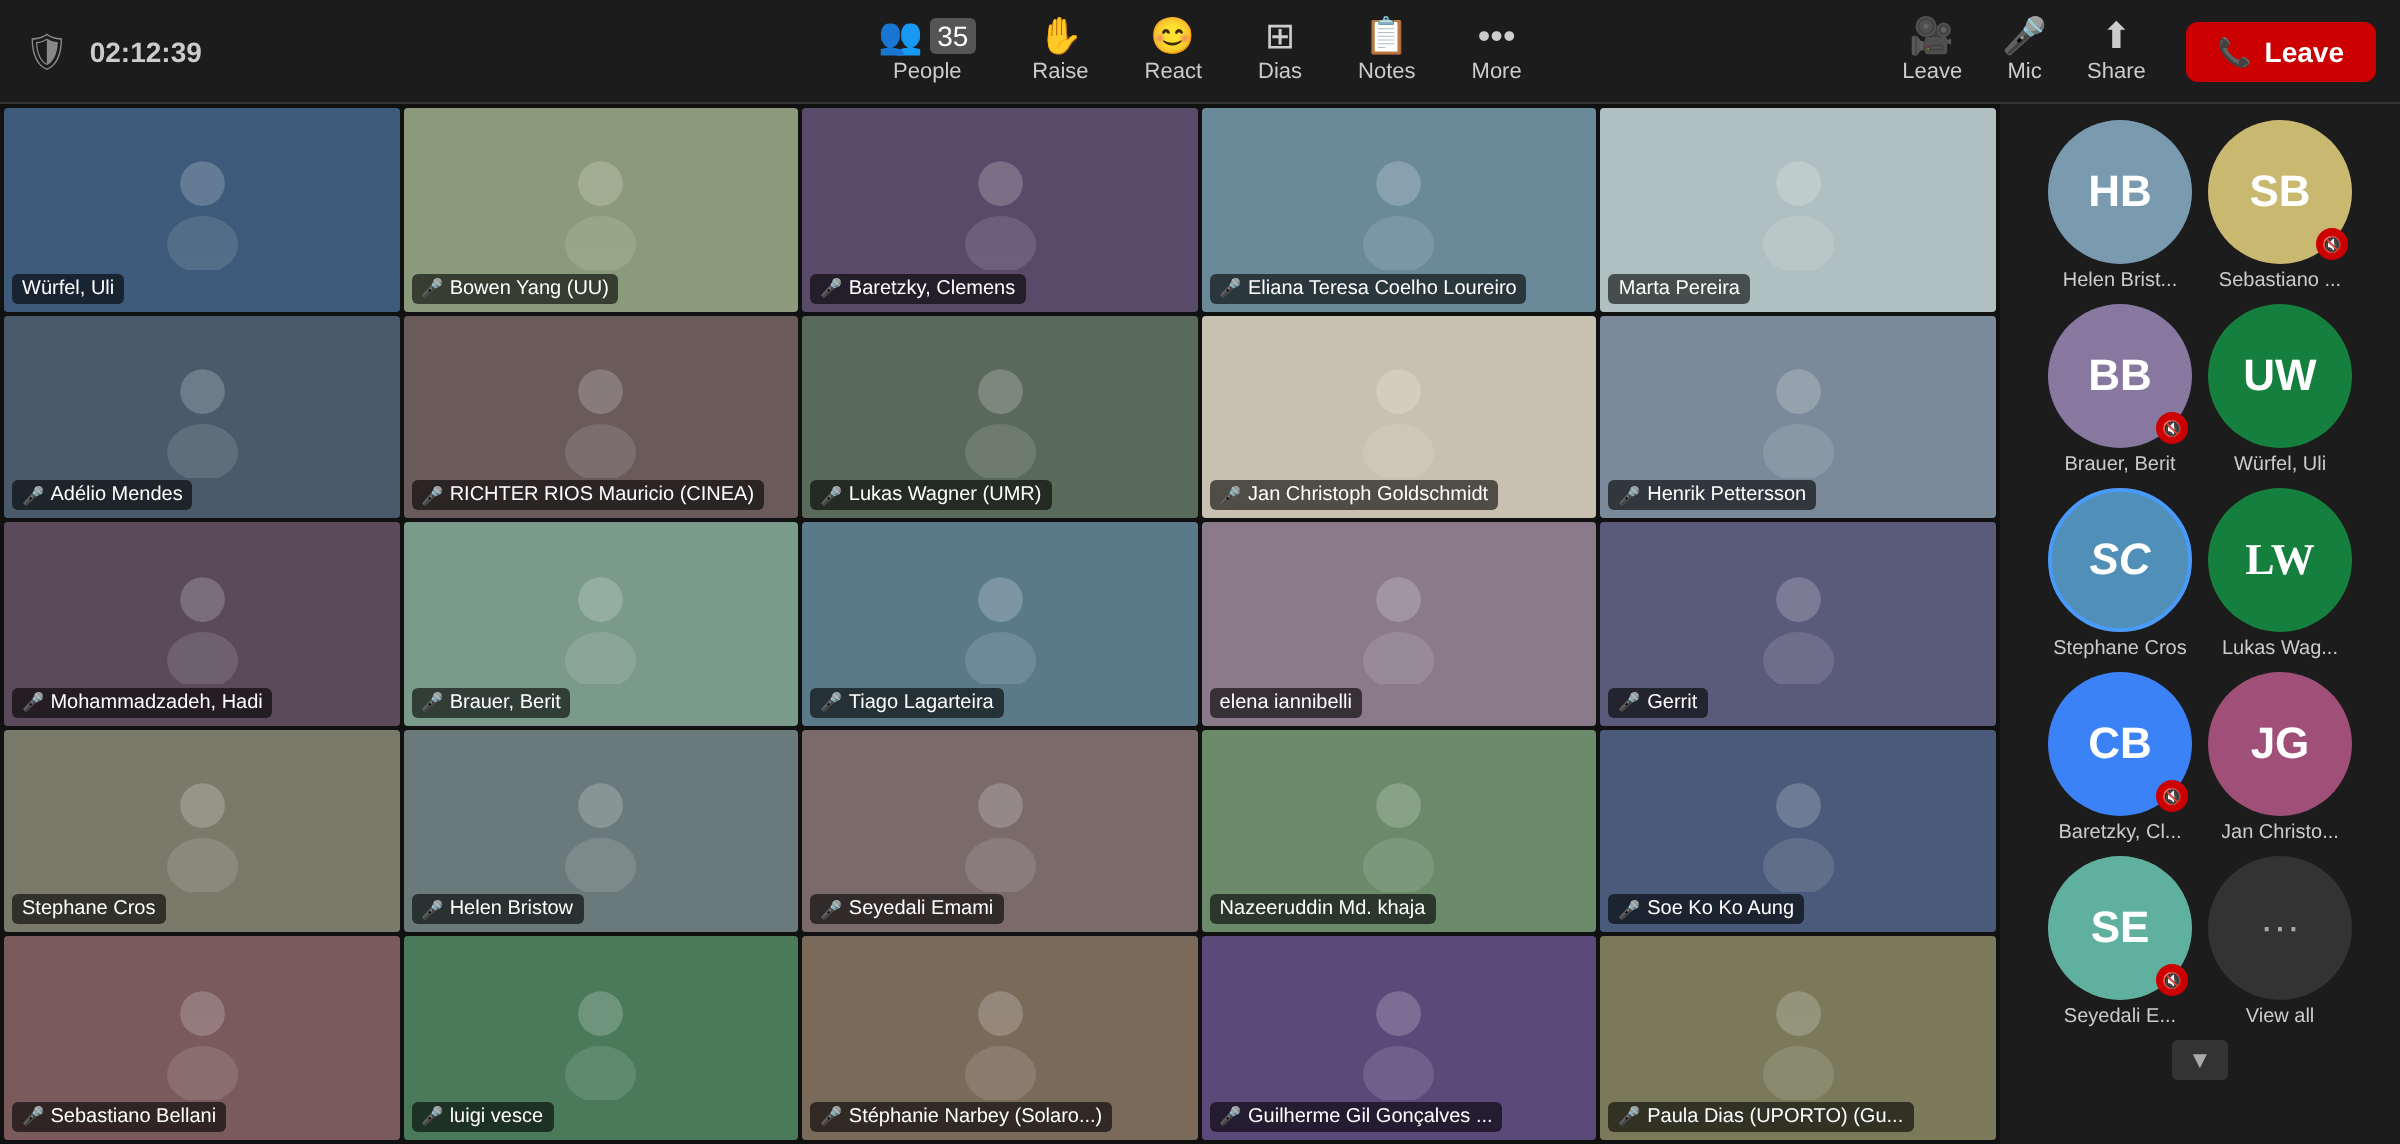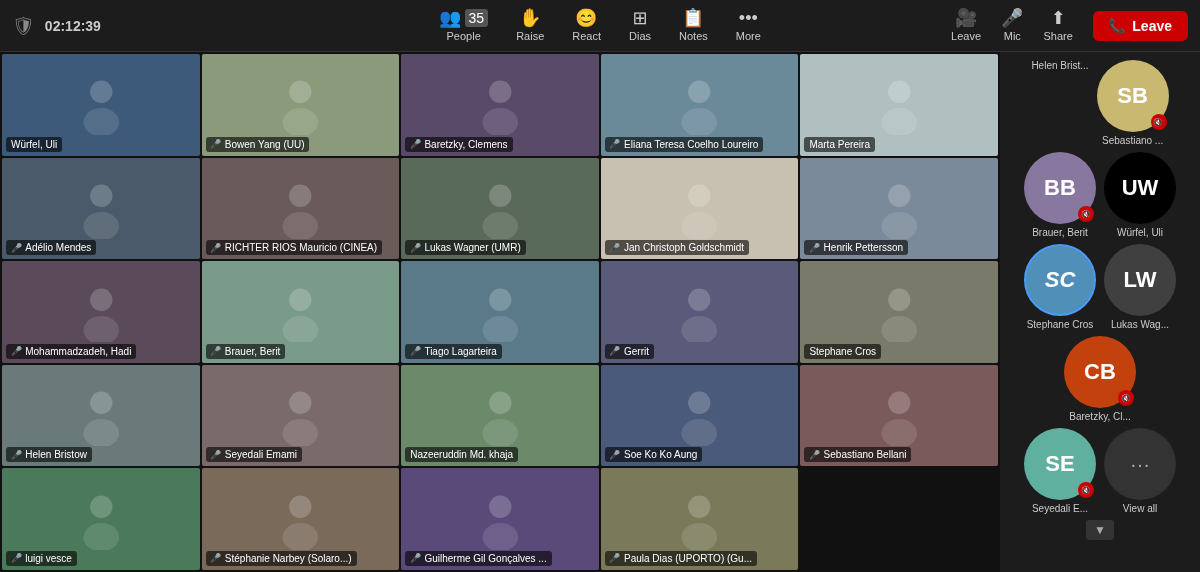--- a/index.html
+++ b/index.html
@@ -535,6 +535,10 @@
   <div class="sidebar">
     <div class="sidebar-row">
       <div class="avatar-pair">
+        <div class="avatar-circle av-hb">
+          <span>HB</span>
+
+        </div>
         <span class="avatar-name">Helen Brist...</span>
       </div>
       <div class="avatar-pair">

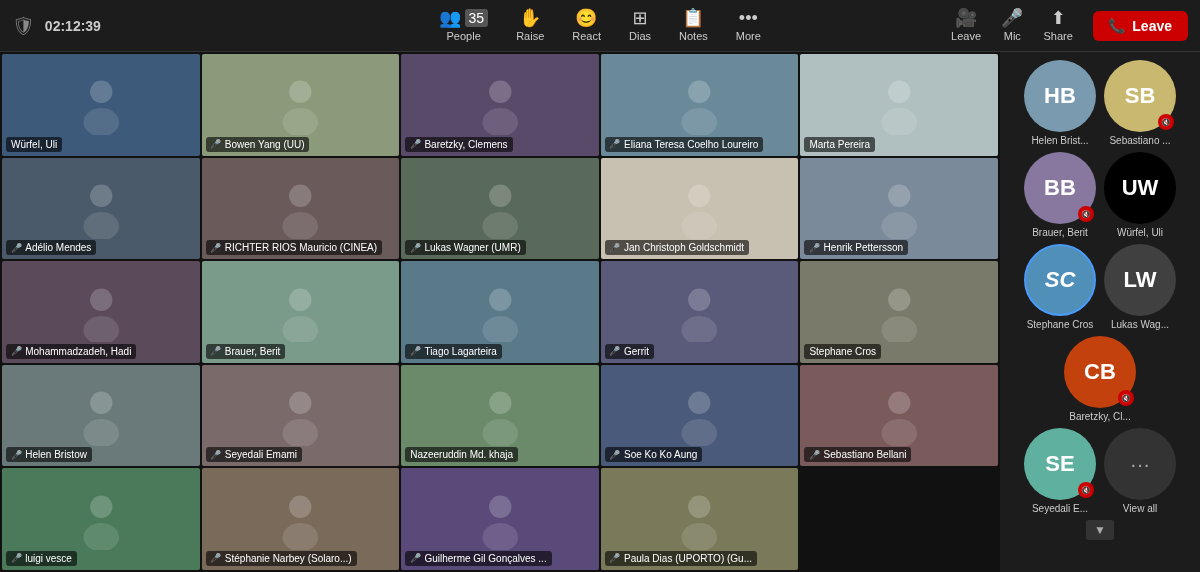--- a/index.html
+++ b/index.html
@@ -219,7 +219,7 @@
     .av-hb { background: #7a9ab0; }
     .av-sb { background: #c8b870; }
     .av-bb { background: #8878a0; }
-    .av-uw { background: #000000; align-items: center; }
+    .av-uw { background: #15803d; align-items: center; }
     .av-sc { background: #5090b8; }
     .av-lw { background: #404040; }
     .av-cb { background: #c2410c; }

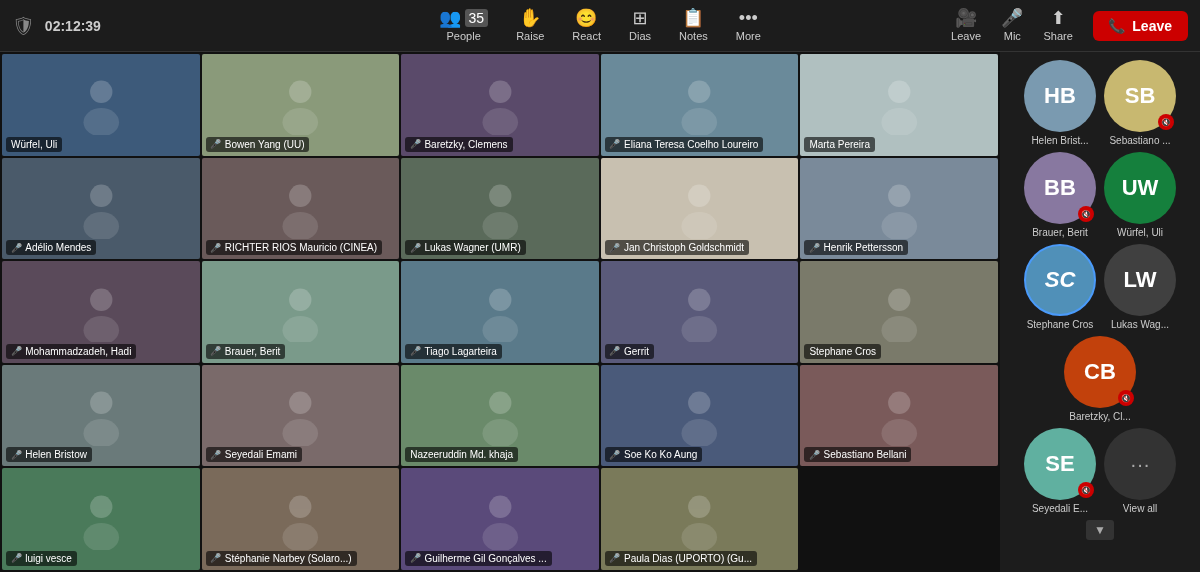--- a/index.html
+++ b/index.html
@@ -221,7 +221,7 @@
     .av-bb { background: #8878a0; }
     .av-uw { background: #15803d; align-items: center; }
     .av-sc { background: #5090b8; }
-    .av-lw { background: #404040; }
+    .av-lw { background: #15803d; font-family: Liberation Serif, serif; }
     .av-cb { background: #c2410c; }
     .av-jg { background: #a05078; }
     .av-se { background: #60b0a0; }

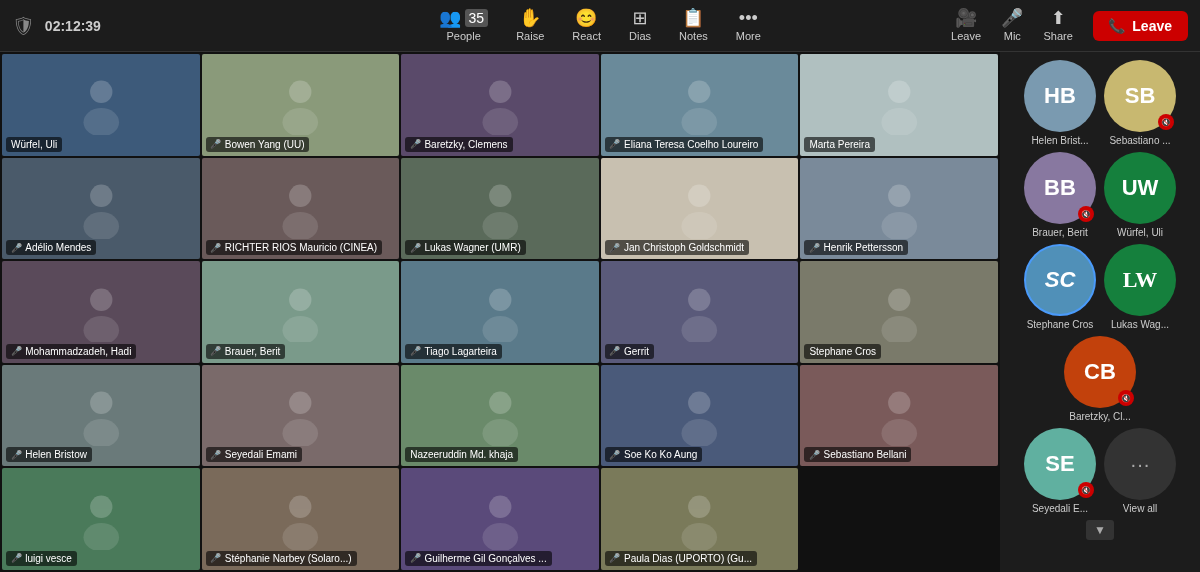--- a/index.html
+++ b/index.html
@@ -432,6 +432,15 @@
         <div class="video-name"><span style="font-size:9px">🎤</span> Tiago Lagarteira</div>
       </div>
       <div class="video-cell">
+        <div class="vc-inner" style="background: rgb(138, 122, 138); width: 100%; height: 100%;">
+          <svg width="60%" height="60%" viewBox="0 0 100 120" style="opacity:0.4">
+    <circle cx="50" cy="35" r="22" fill="rgba(255,255,255,0.5)"></circle>
+    <ellipse cx="50" cy="95" rx="35" ry="28" fill="rgba(255,255,255,0.3)"></ellipse>
+  </svg>
+        </div>
+        <div class="video-name">elena iannibelli</div>
+      </div>
+      <div class="video-cell">
         <div class="vc-inner" style="background: rgb(90, 90, 122); width: 100%; height: 100%;">
           <svg width="60%" height="60%" viewBox="0 0 100 120" style="opacity:0.4">
     <circle cx="50" cy="35" r="22" fill="rgba(255,255,255,0.5)"></circle>

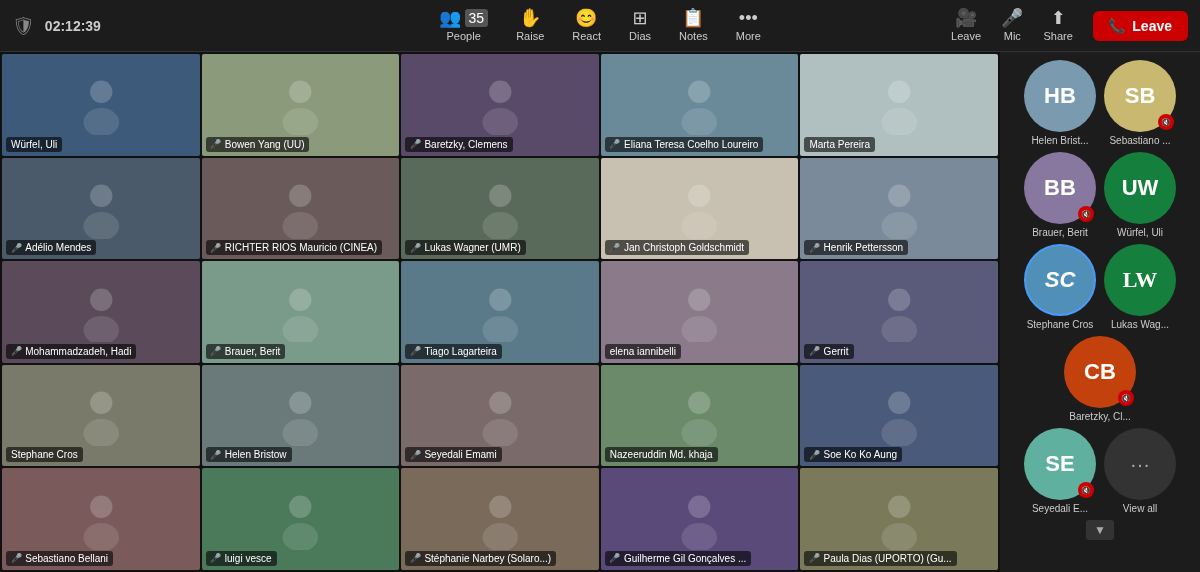--- a/index.html
+++ b/index.html
@@ -222,7 +222,7 @@
     .av-uw { background: #15803d; align-items: center; }
     .av-sc { background: #5090b8; }
     .av-lw { background: #15803d; font-family: Liberation Serif, serif; }
-    .av-cb { background: #c2410c; }
+    .av-cb { background: #3b82f6; }
     .av-jg { background: #a05078; }
     .av-se { background: #60b0a0; }
 

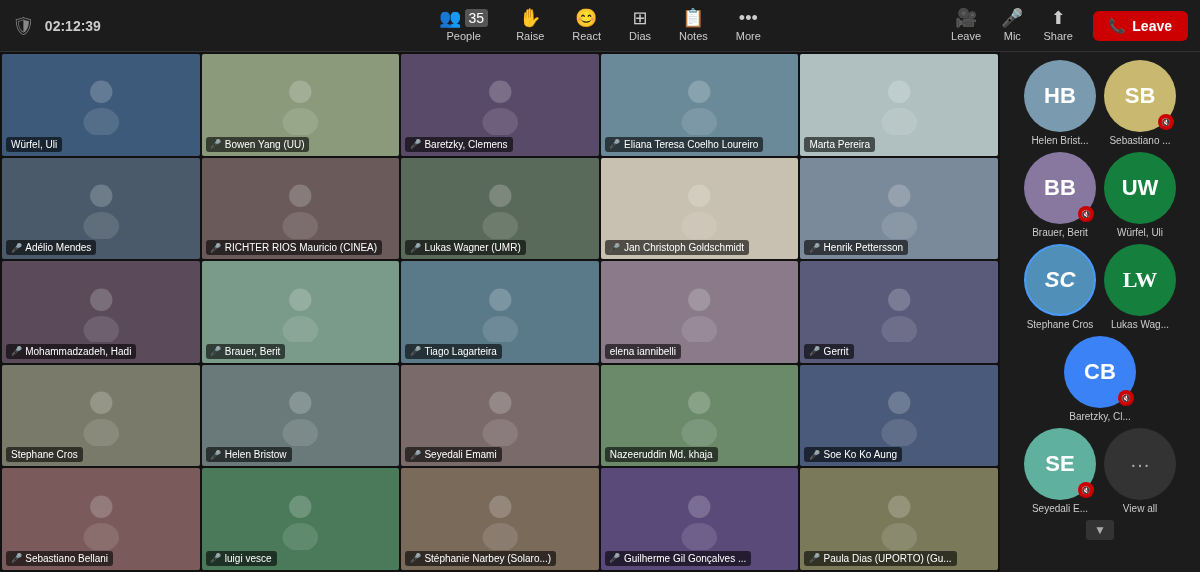--- a/index.html
+++ b/index.html
@@ -598,6 +598,12 @@
         </div>
         <span class="avatar-name">Baretzky, Cl...</span>
       </div>
+      <div class="avatar-pair">
+        <div class="avatar-circle av-jg" style="position:relative">
+          <span>JG</span>
+        </div>
+        <span class="avatar-name">Jan Christo...</span>
+      </div>
     </div>
 
     <div class="sidebar-row">

